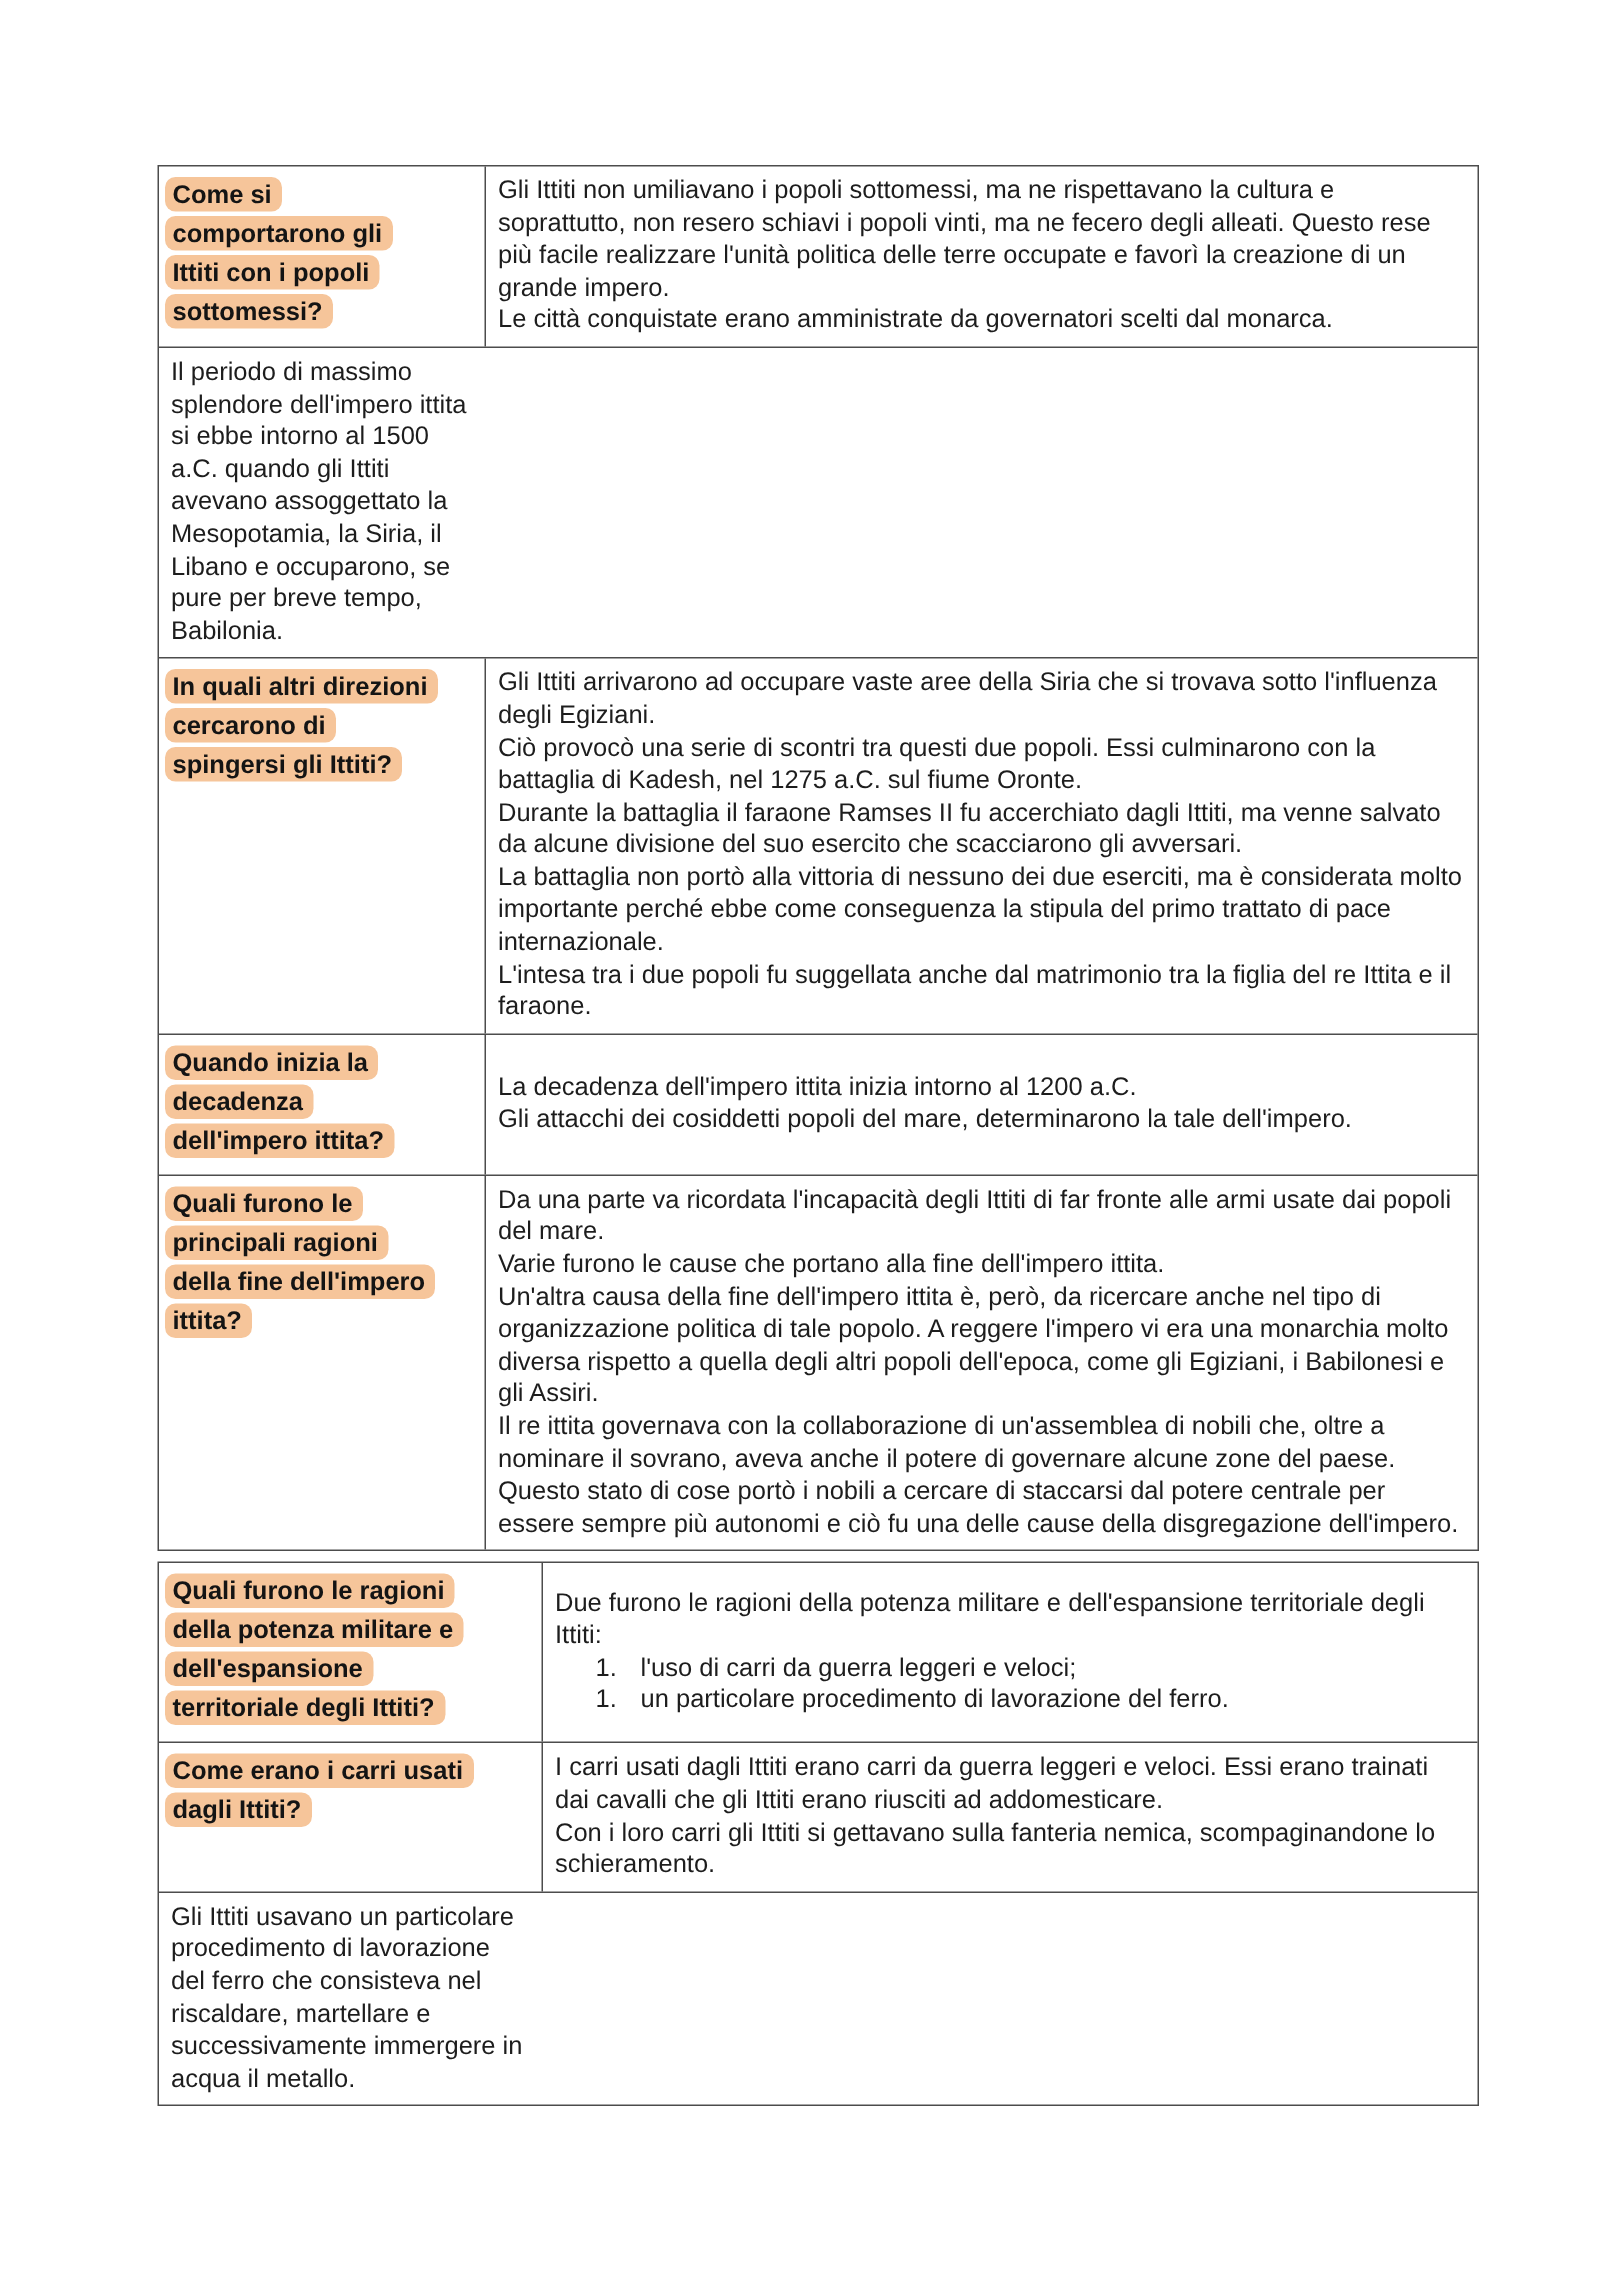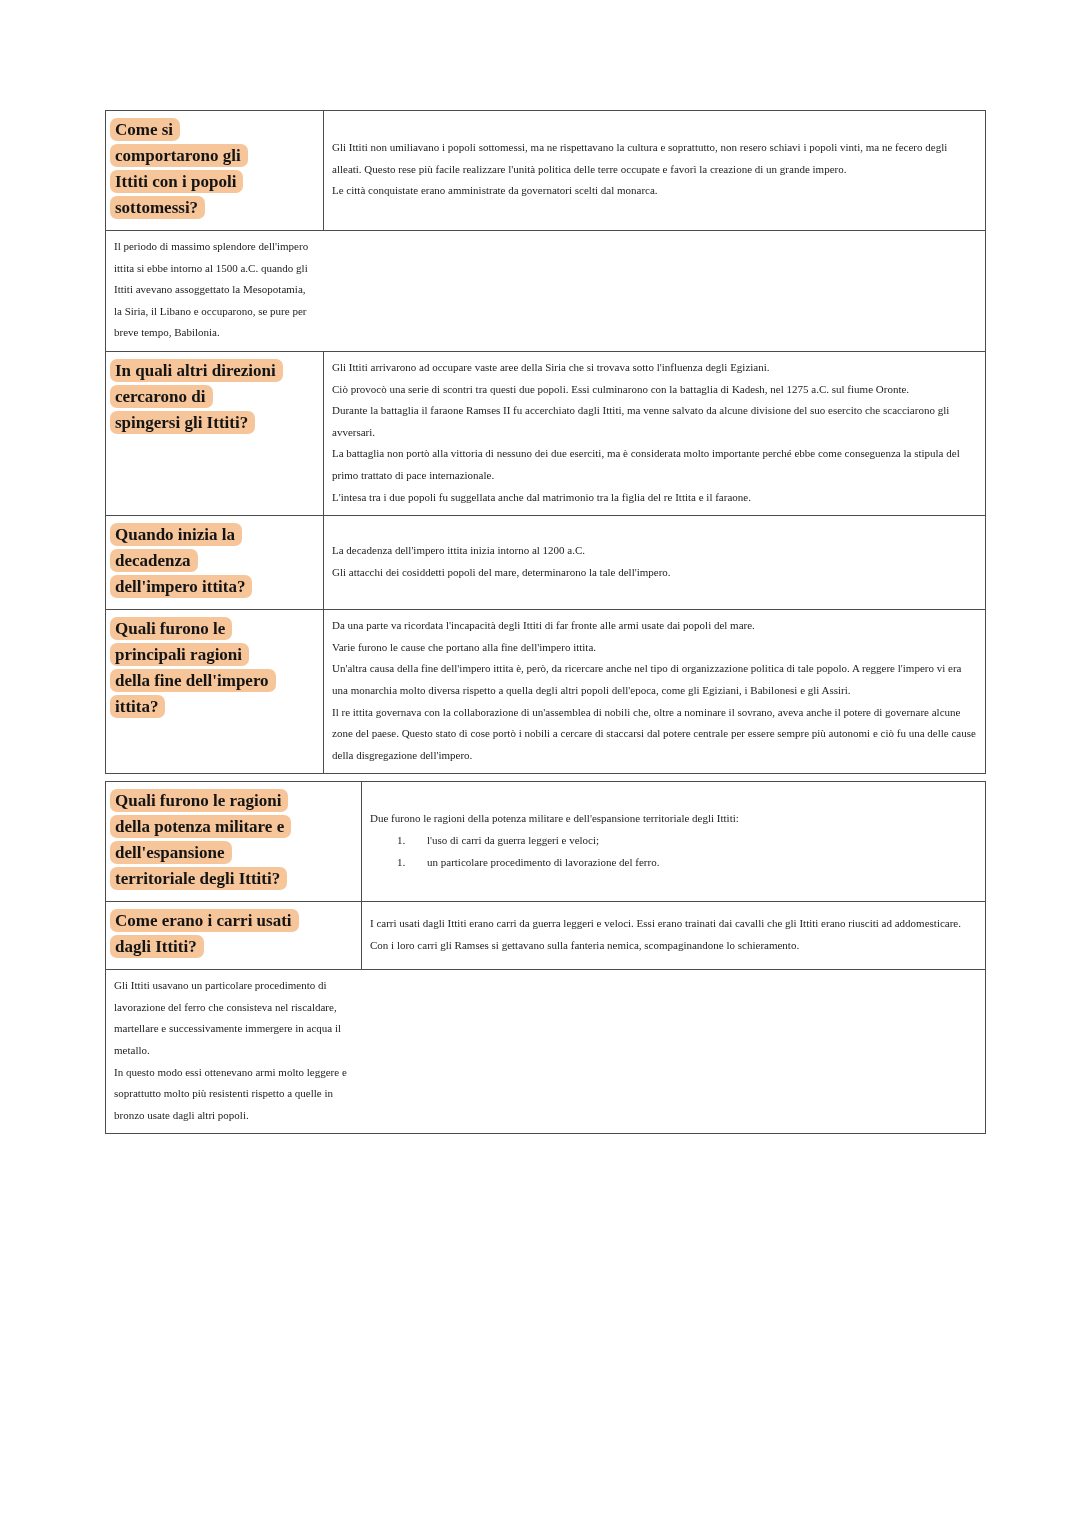--- a/index.html
+++ b/index.html
@@ -16,7 +16,6 @@
     padding: 110px 94px 0 105px;
     background: #ffffff;
     overflow: hidden;
-    font-family: Liberation Serif, serif;
   }
   .qa-table {
     box-sizing: border-box;

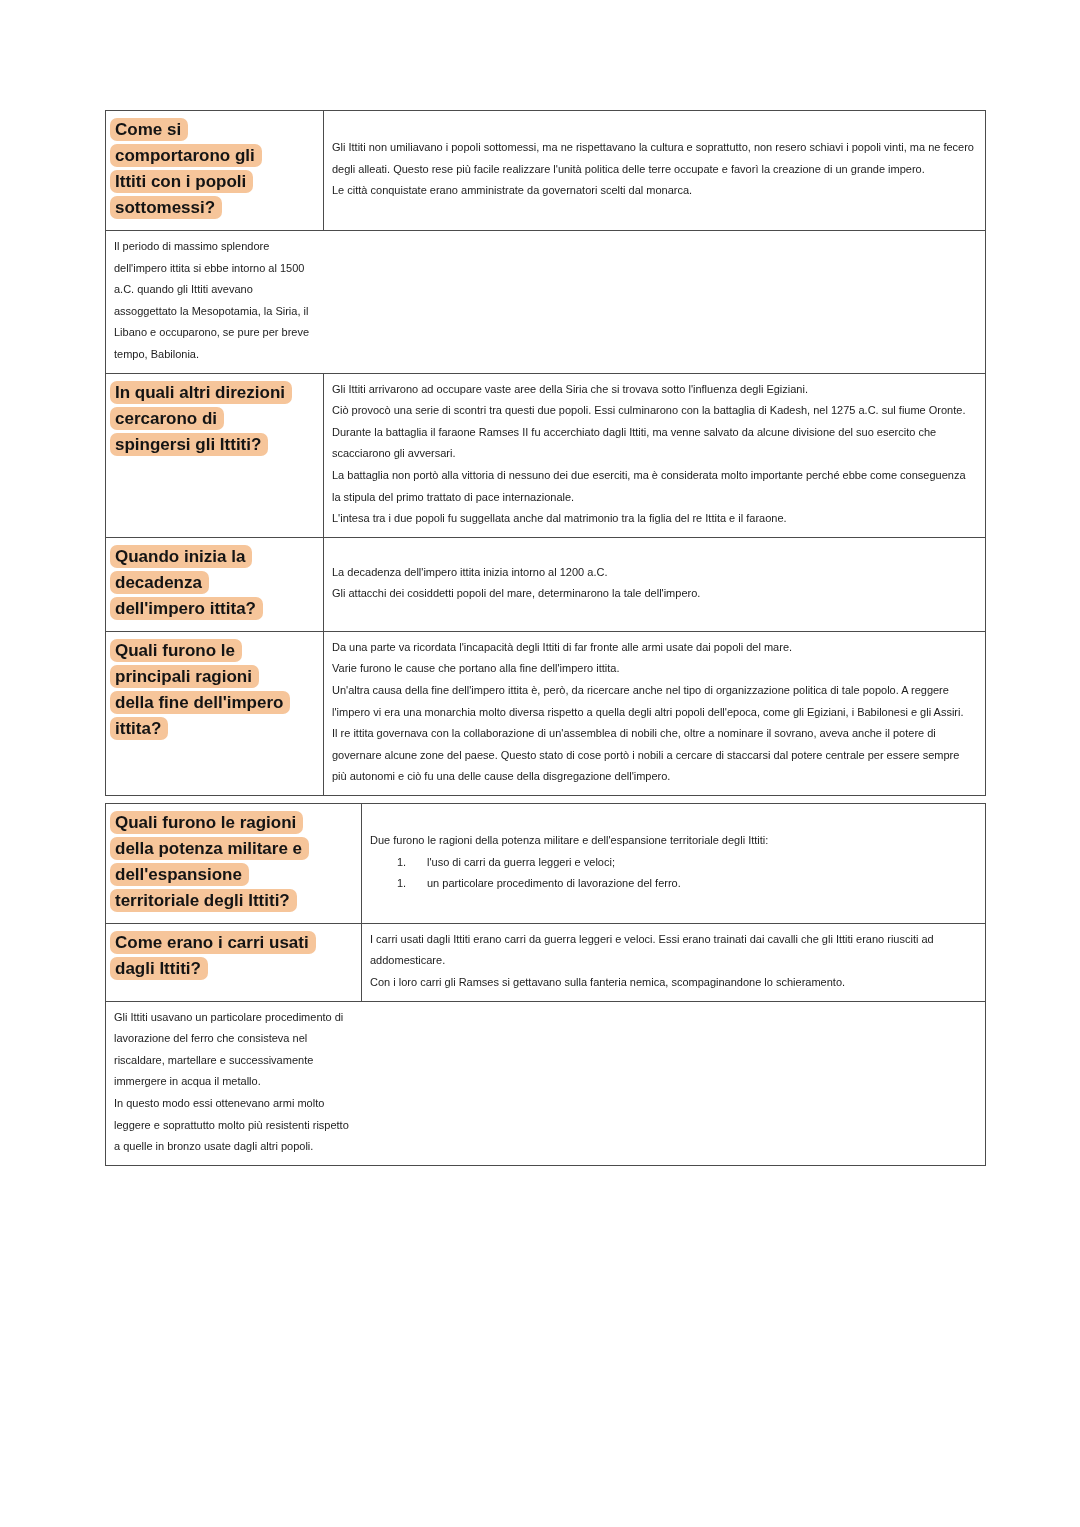--- a/index.html
+++ b/index.html
@@ -48,7 +48,7 @@
     flex-direction: column;
     justify-content: center;
     padding: 5px 9px 7px 8px;
-    font-size: 11px;
+    font-size: 17px;
     line-height: 21.6px;
     color: #1d1d1d;
   }

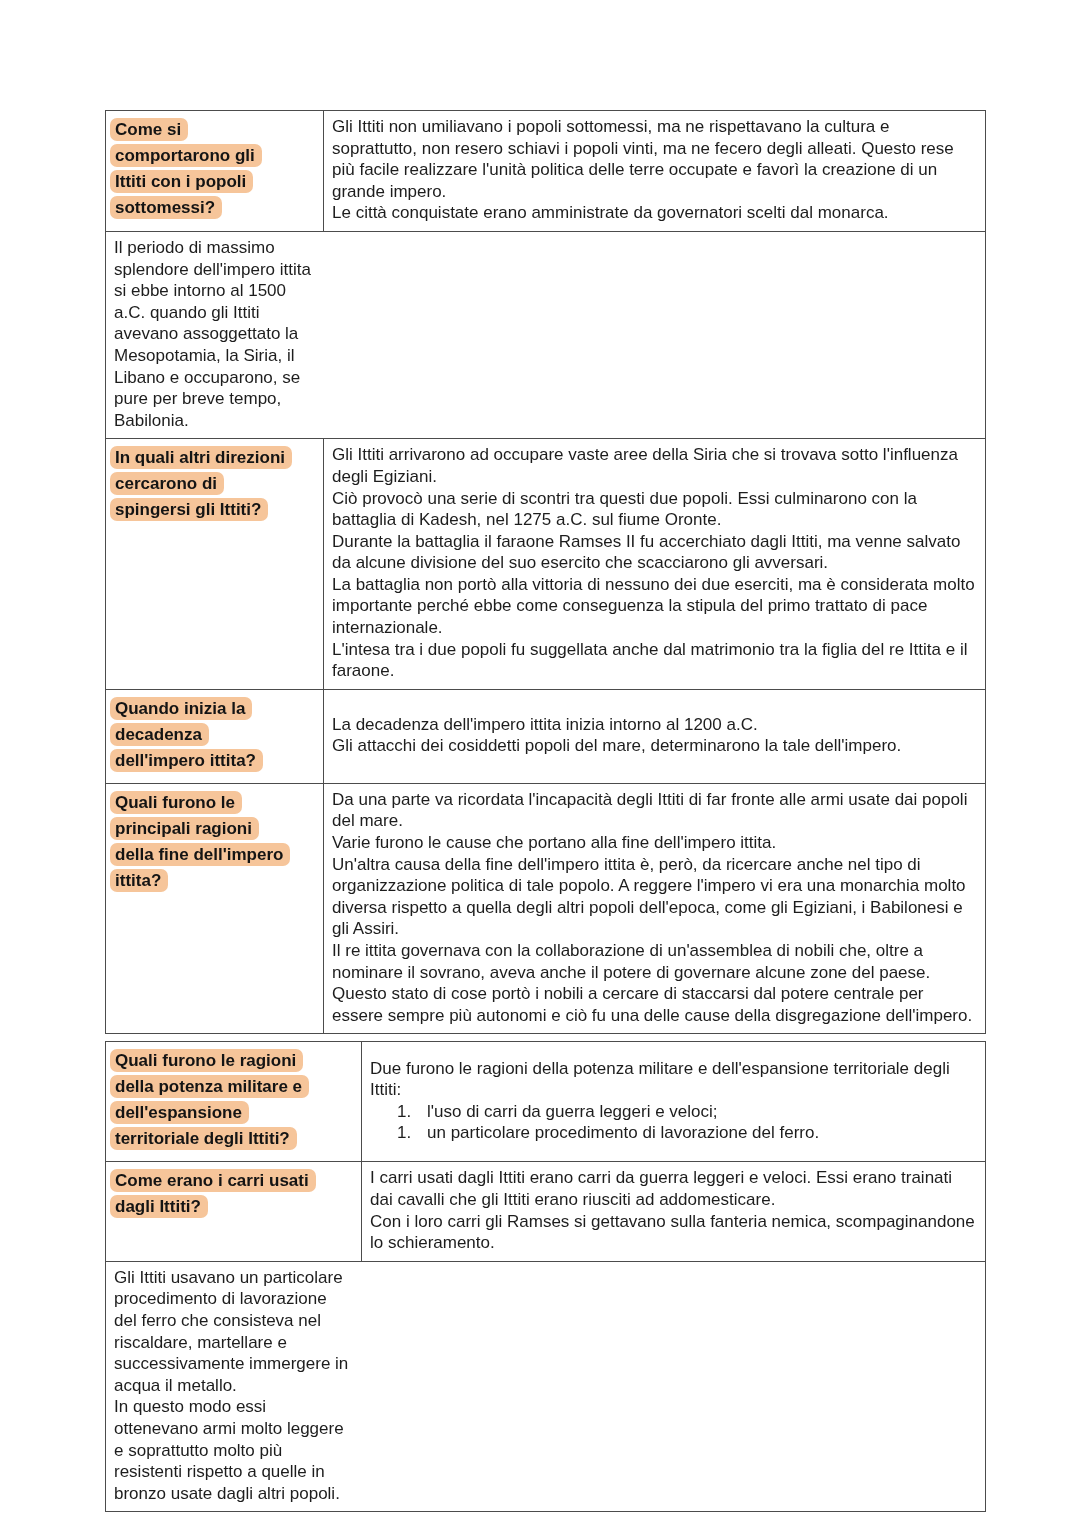--- a/index.html
+++ b/index.html
@@ -147,7 +147,7 @@
           </div>
           <div class="a-cell">
             <div class="a-p">I carri usati dagli Ittiti erano carri da guerra leggeri e veloci. Essi erano trainati dai cavalli che gli Ittiti erano riusciti ad addomesticare.</div>
-            <div class="a-p">Con i loro carri gli Ramses si gettavano sulla fanteria nemica, scompaginandone lo schieramento.</div>
+            <div class="a-p">Con i loro carri gli Ittiti si gettavano sulla fanteria nemica, scompaginandone lo schieramento.</div>
           </div>
         </div>
         <div class="qa-row">

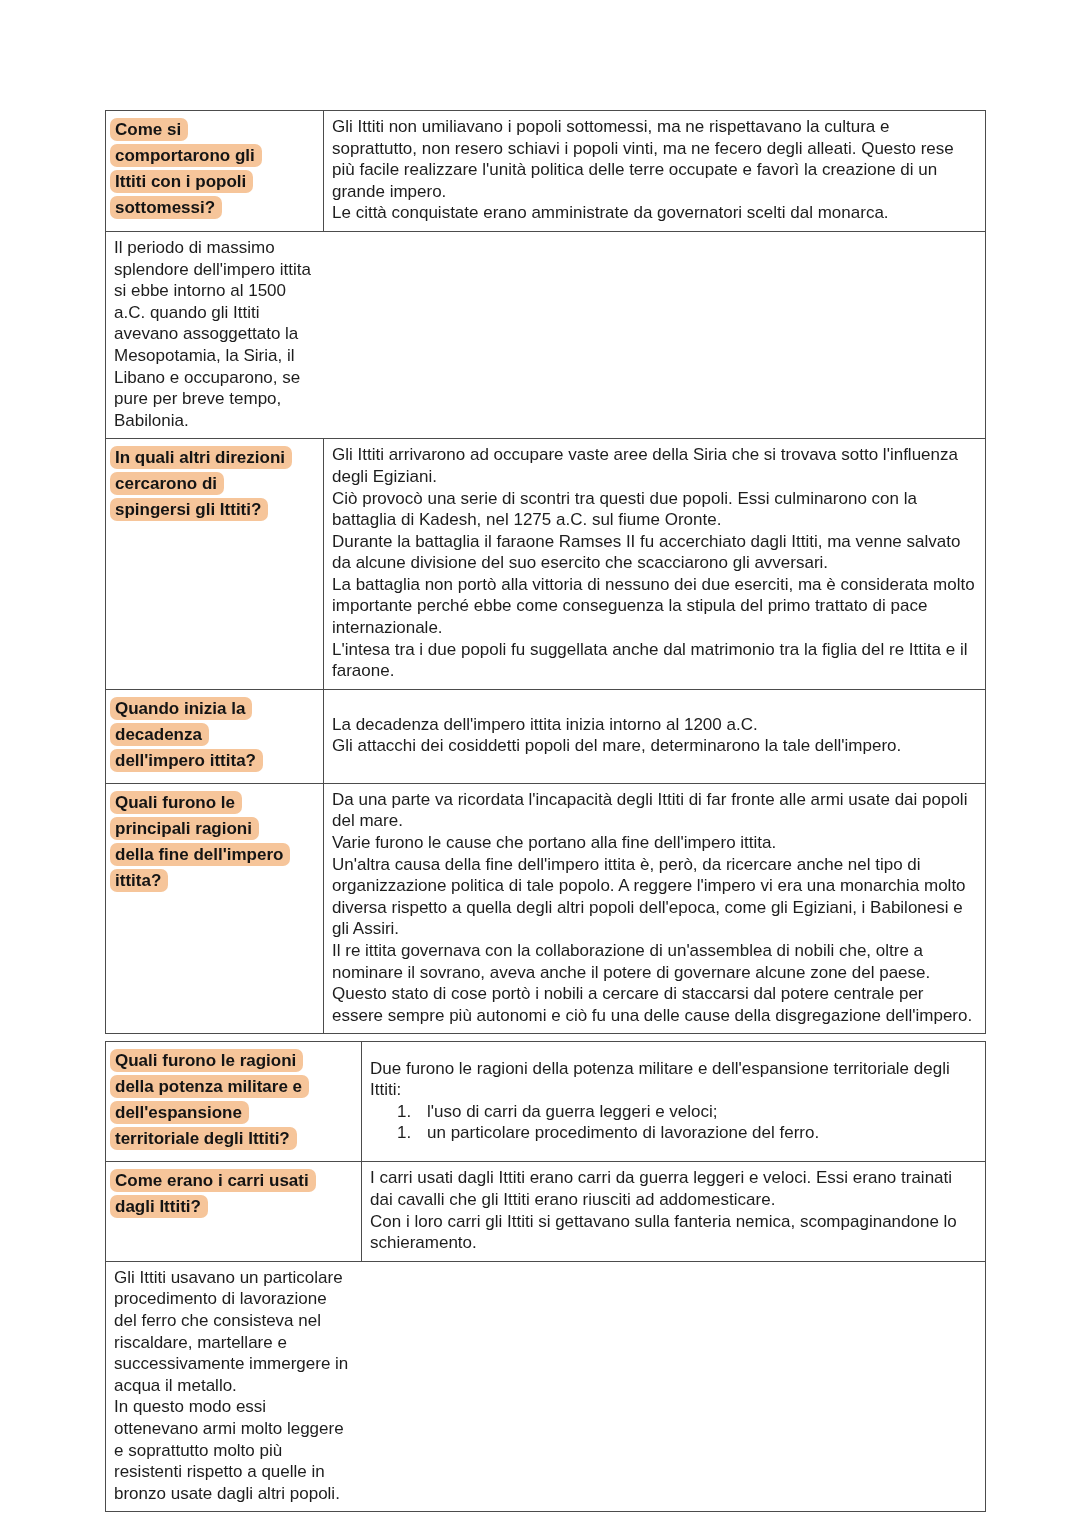--- a/index.html
+++ b/index.html
@@ -153,7 +153,6 @@
         <div class="qa-row">
           <div class="a-cell">
             <div class="a-p">Gli Ittiti usavano un particolare procedimento di lavorazione del ferro che consisteva nel riscaldare, martellare e successivamente immergere in acqua il metallo.</div>
-            <div class="a-p">In questo modo essi ottenevano armi molto leggere e soprattutto molto più resistenti rispetto a quelle in bronzo usate dagli altri popoli.</div>
           </div>
         </div>
       </div>

